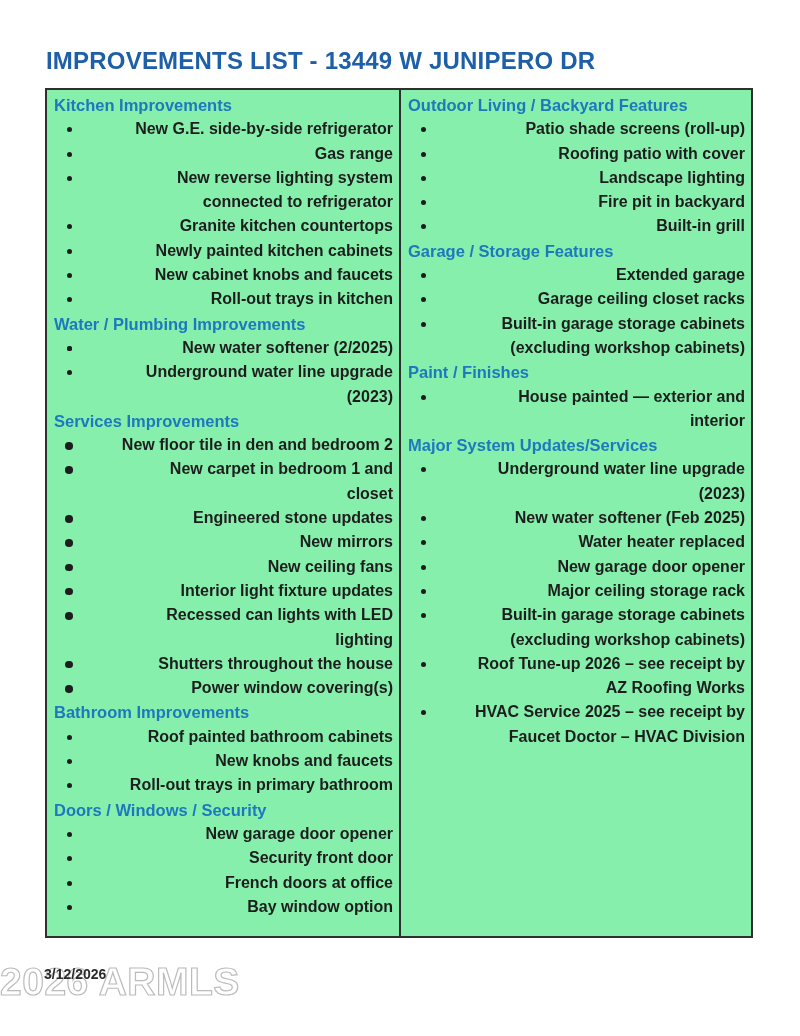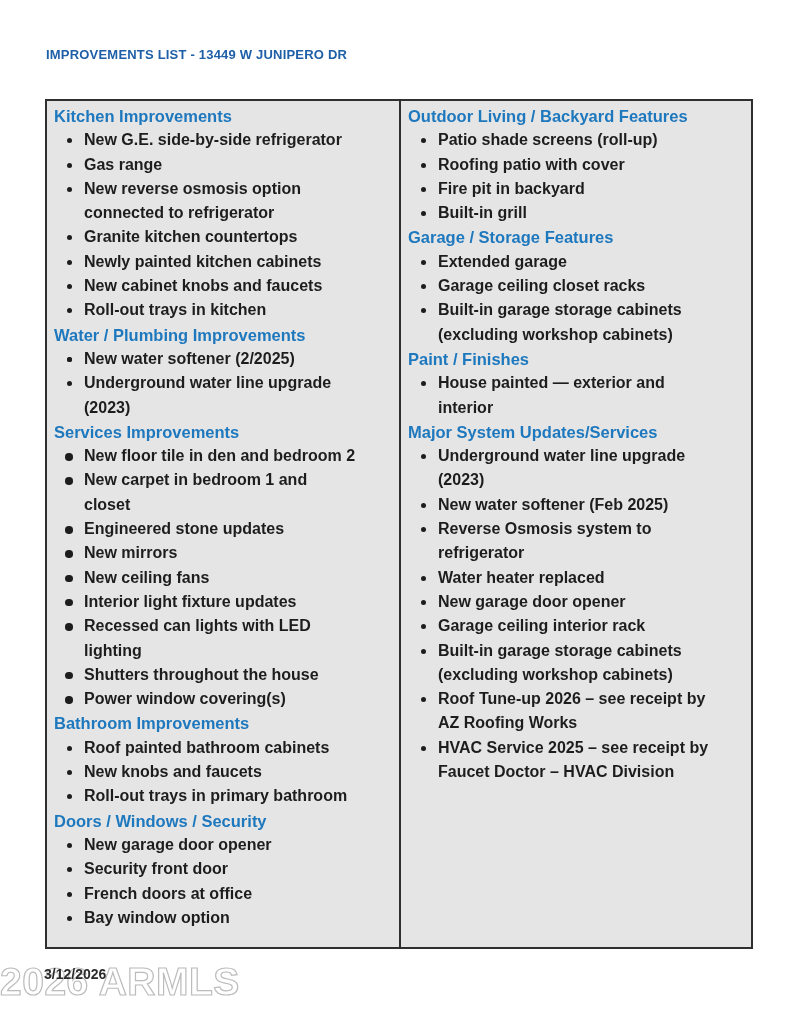--- a/index.html
+++ b/index.html
@@ -23,7 +23,7 @@
   .page-title {
     position: absolute;
     left: 46px; top: 47px;
-    font-size: 13px;
+    font-size: 24px;
     font-weight: bold;
     letter-spacing: 0.2px;
     color: var(--title-color);

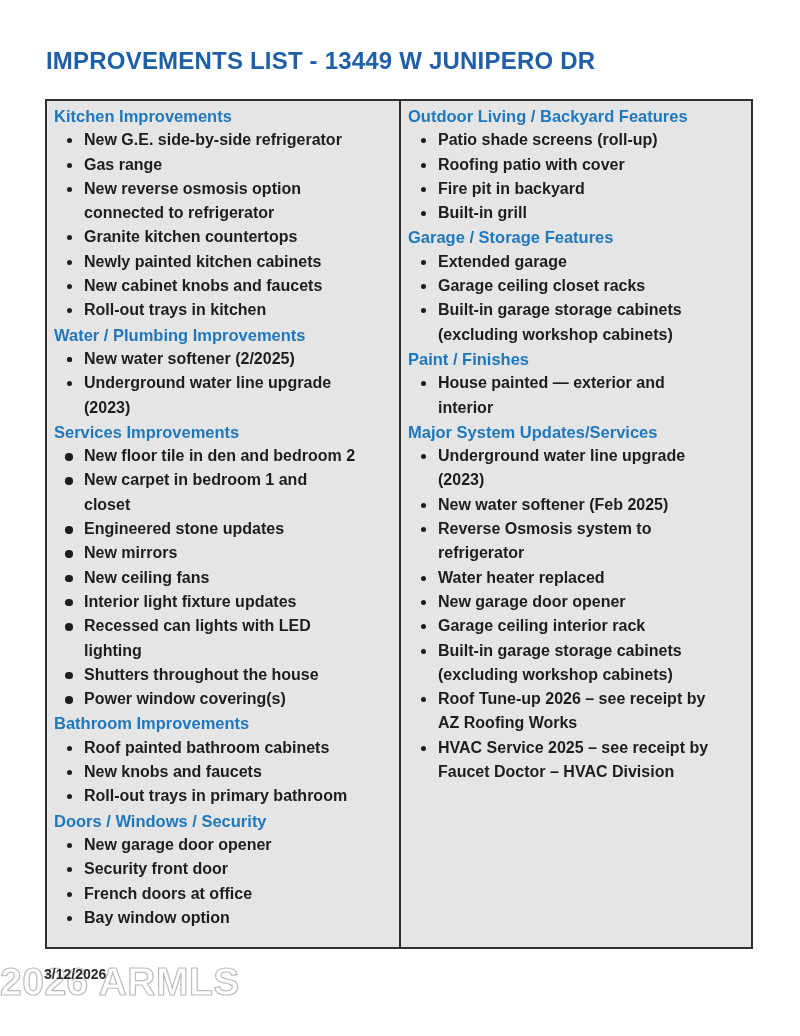--- a/index.html
+++ b/index.html
@@ -31,12 +31,12 @@
   }
   .list-table {
     position: absolute;
-    left: 45px; top: 99px;
+    left: 45px; top: 88px;
     width: 708px; height: 850px;
     border: 2px solid var(--border-color);
     box-sizing: border-box;
     display: flex;
-    background: #e5e5e5;
+    background: #86efac;
   }
   .col {
     flex: 1 1 50%;

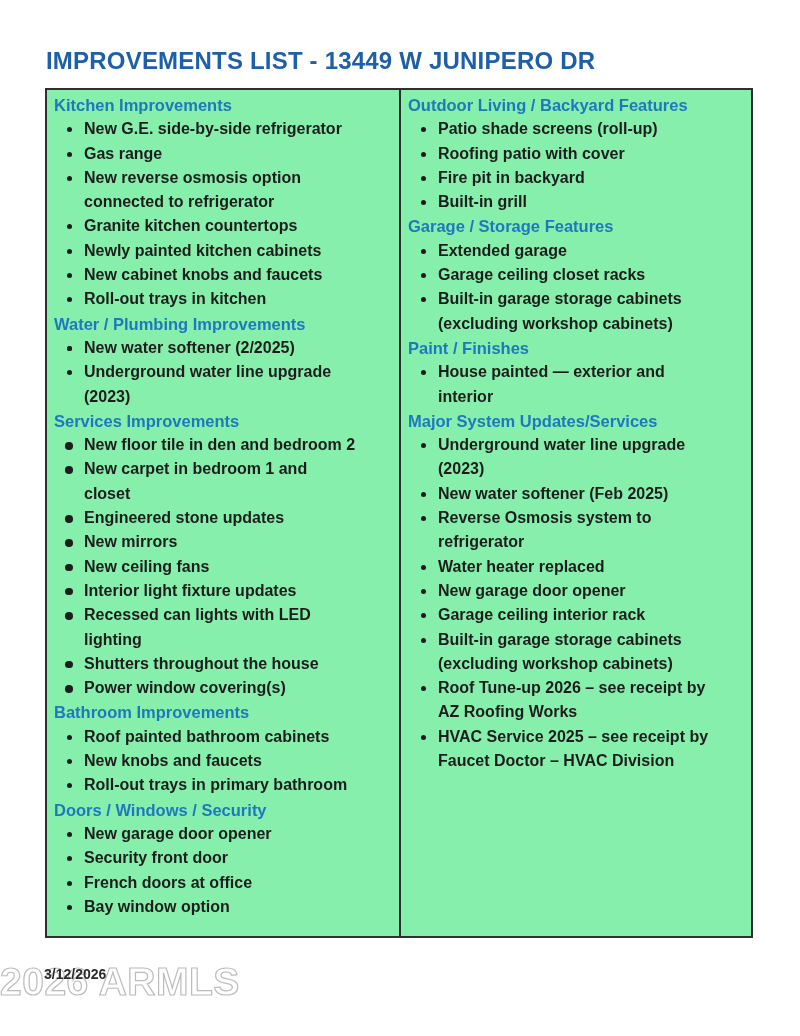--- a/index.html
+++ b/index.html
@@ -56,7 +56,7 @@
   }
   ul.items {
     list-style: none;
-    margin: 0; padding: 0;
+    margin: 0; padding: 0; text-align: right;
   }
   ul.items li {
     position: relative;

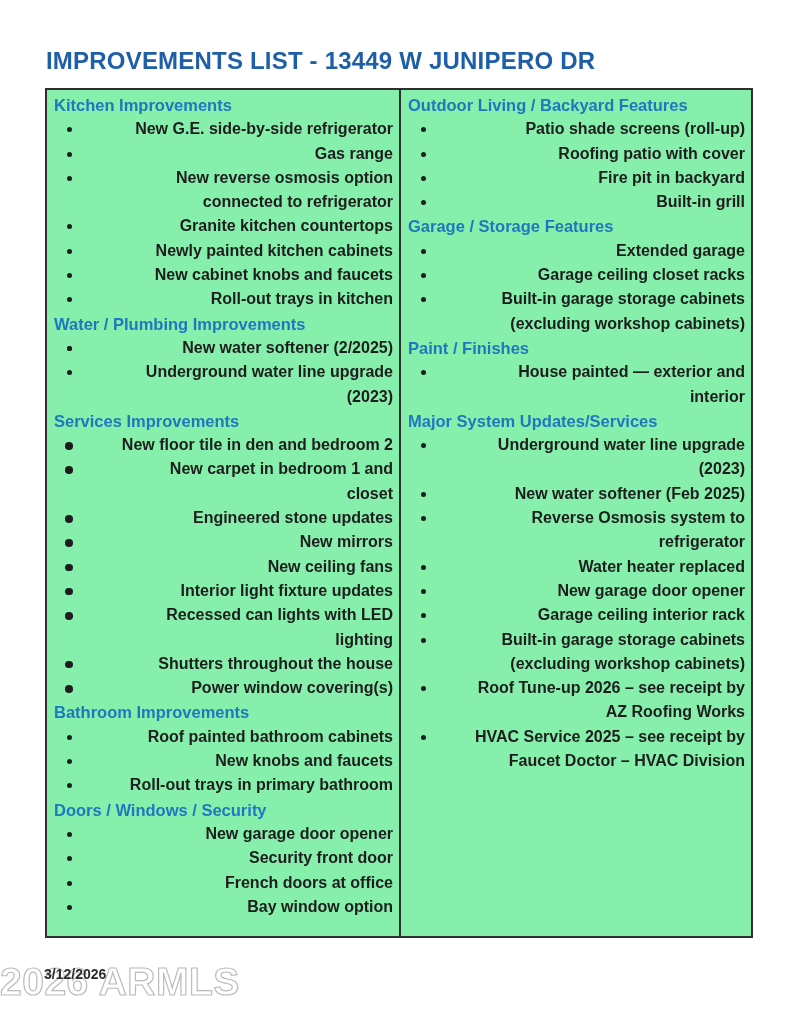--- a/index.html
+++ b/index.html
@@ -107,7 +107,7 @@
       <ul class="items">
         <li><span class="blt"></span><span>New G.E. side-by-side refrigerator</span></li>
         <li><span class="blt"></span><span>Gas range</span></li>
-        <li><span class="blt"></span><span>New reverse osmosis option
+        <li><span class="blt"></span><span>New reverse lighting system
 connected to refrigerator</span></li>
         <li><span class="blt"></span><span>Granite kitchen countertops</span></li>
         <li><span class="blt"></span><span>Newly painted kitchen cabinets</span></li>

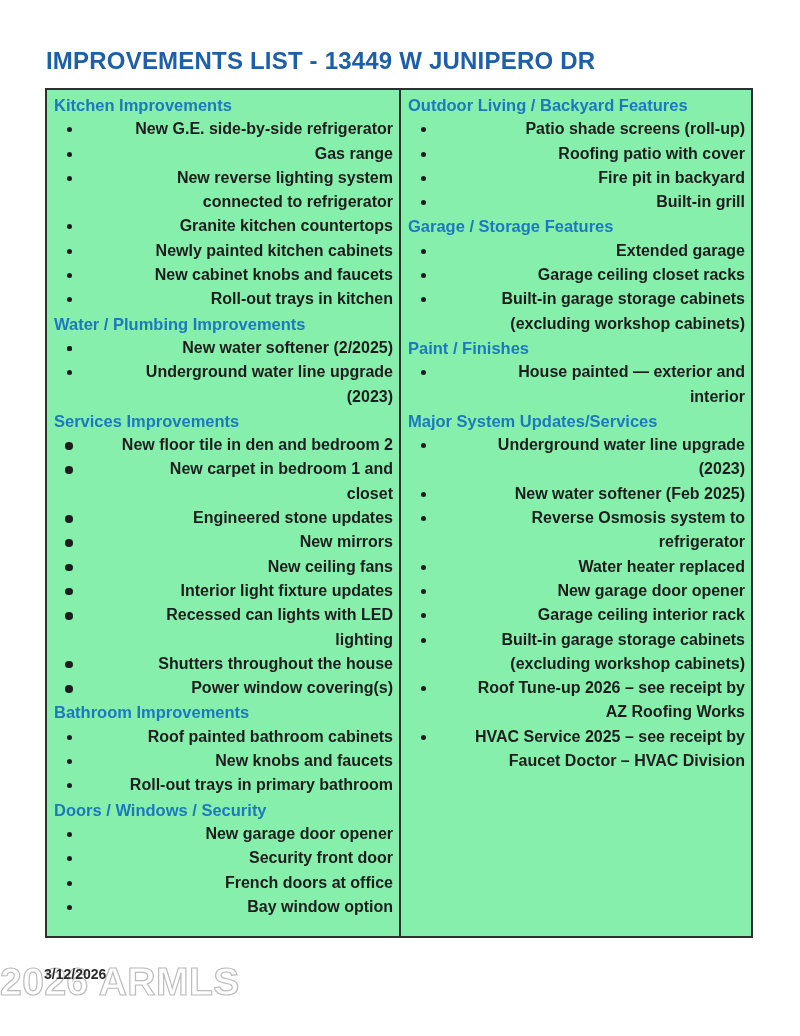--- a/index.html
+++ b/index.html
@@ -154,6 +154,7 @@
       <ul class="items">
         <li><span class="blt"></span><span>Patio shade screens (roll-up)</span></li>
         <li><span class="blt"></span><span>Roofing patio with cover</span></li>
+        <li><span class="blt"></span><span>Landscape lighting</span></li>
         <li><span class="blt"></span><span>Fire pit in backyard</span></li>
         <li><span class="blt"></span><span>Built-in grill</span></li>
       </ul>

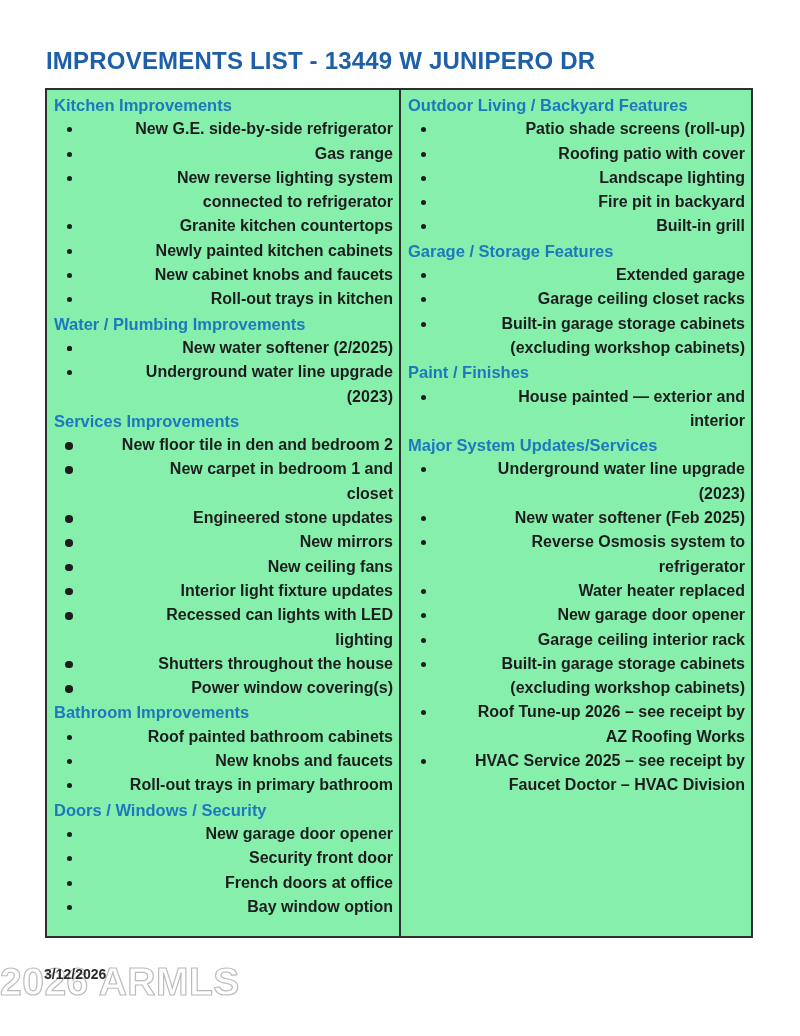--- a/index.html
+++ b/index.html
@@ -175,8 +175,6 @@
         <li><span class="blt"></span><span>Underground water line upgrade
 (2023)</span></li>
         <li><span class="blt"></span><span>New water softener (Feb 2025)</span></li>
-        <li><span class="blt"></span><span>Reverse Osmosis system to
-refrigerator</span></li>
         <li><span class="blt"></span><span>Water heater replaced</span></li>
         <li><span class="blt"></span><span>New garage door opener</span></li>
         <li><span class="blt"></span><span>Garage ceiling interior rack</span></li>

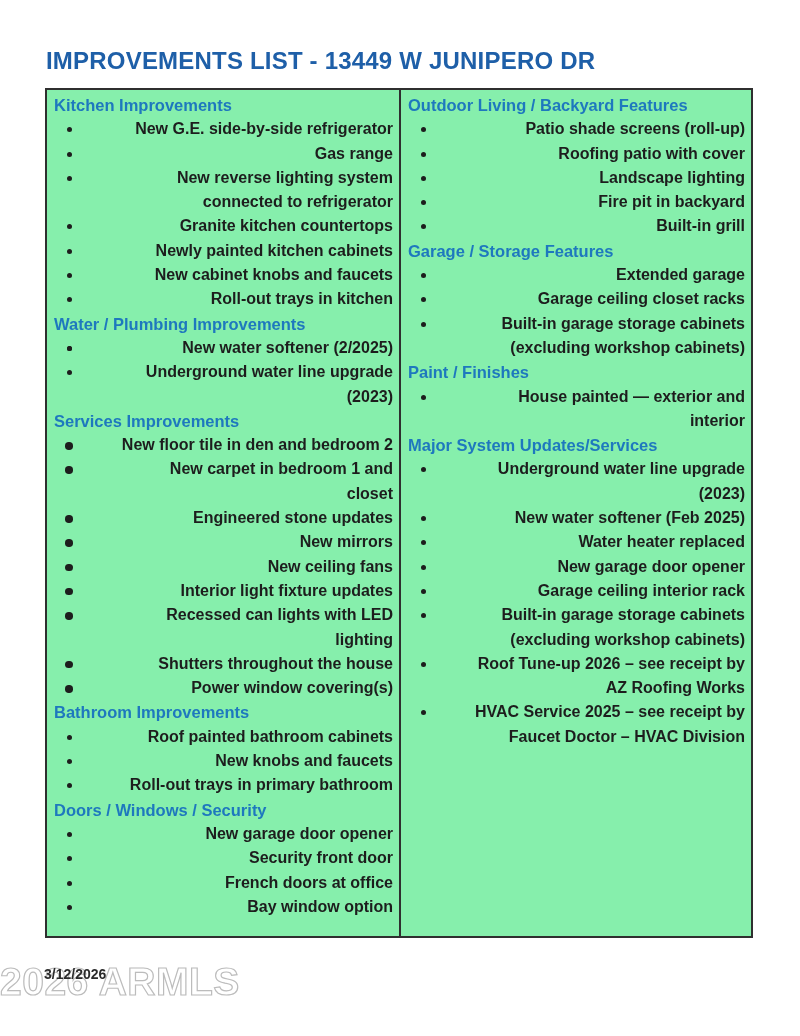--- a/index.html
+++ b/index.html
@@ -177,7 +177,7 @@
         <li><span class="blt"></span><span>New water softener (Feb 2025)</span></li>
         <li><span class="blt"></span><span>Water heater replaced</span></li>
         <li><span class="blt"></span><span>New garage door opener</span></li>
-        <li><span class="blt"></span><span>Garage ceiling interior rack</span></li>
+        <li><span class="blt"></span><span>Major ceiling storage rack</span></li>
         <li><span class="blt"></span><span>Built-in garage storage cabinets
 (excluding workshop cabinets)</span></li>
         <li><span class="blt"></span><span>Roof Tune-up 2026 – see receipt by

